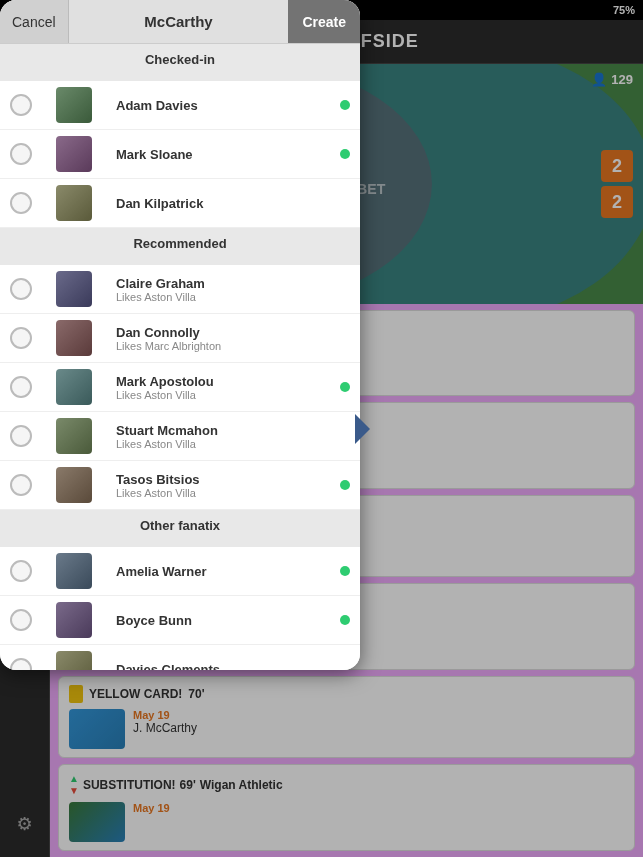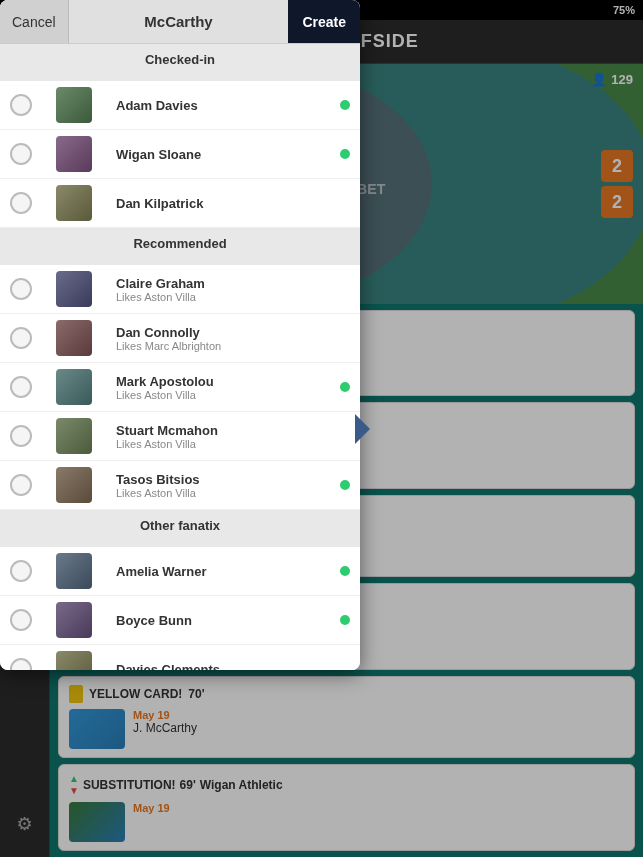--- a/index.html
+++ b/index.html
@@ -255,7 +255,7 @@
       left: 0;
       width: 360px;
       background: #f0f0f0;
-      border-radius: 8px;
+      border-radius: 16px;
       box-shadow: 0 4px 20px rgba(0,0,0,0.5);
       overflow: hidden;
       max-height: 670px;

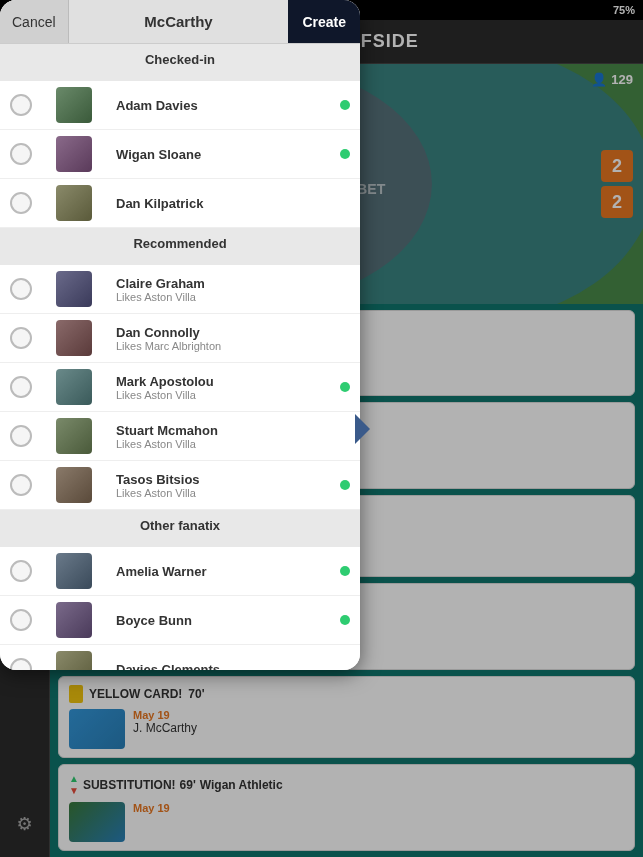--- a/index.html
+++ b/index.html
@@ -289,7 +289,7 @@
     .modal-create {
       padding: 0 14px;
       height: 100%;
-      background: #0f172a;
+      background: #737373;
       color: #fff;
       font-size: 14px;
       font-weight: 600;

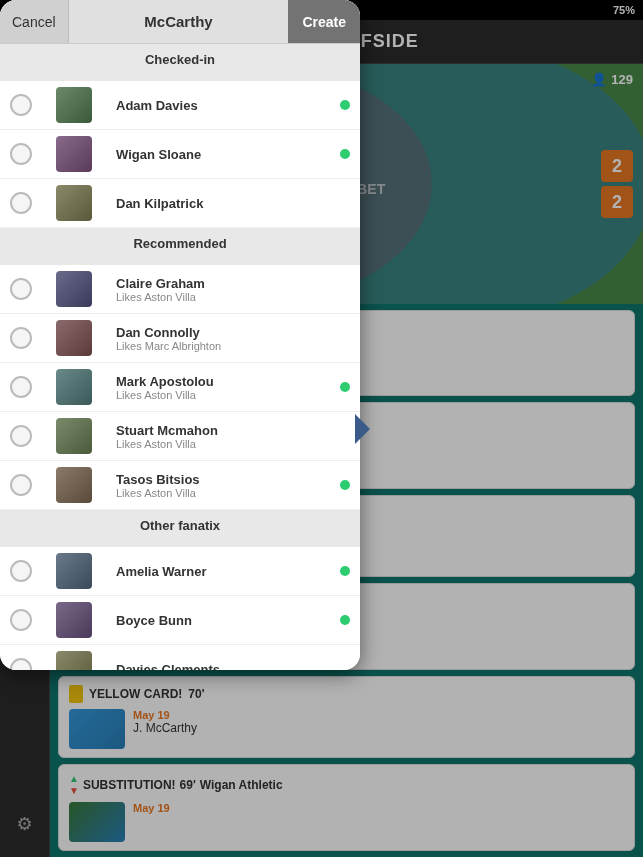--- a/index.html
+++ b/index.html
@@ -628,7 +628,7 @@
             <div class="avatar-img avatar-2"></div>
           </div>
         <div class="user-info">
-          <div class="user-name">Wigan Sloane</div>
+          <div class="user-name">Mark Sloane</div>
         </div>
         <div class="online-dot"></div>
       </div>

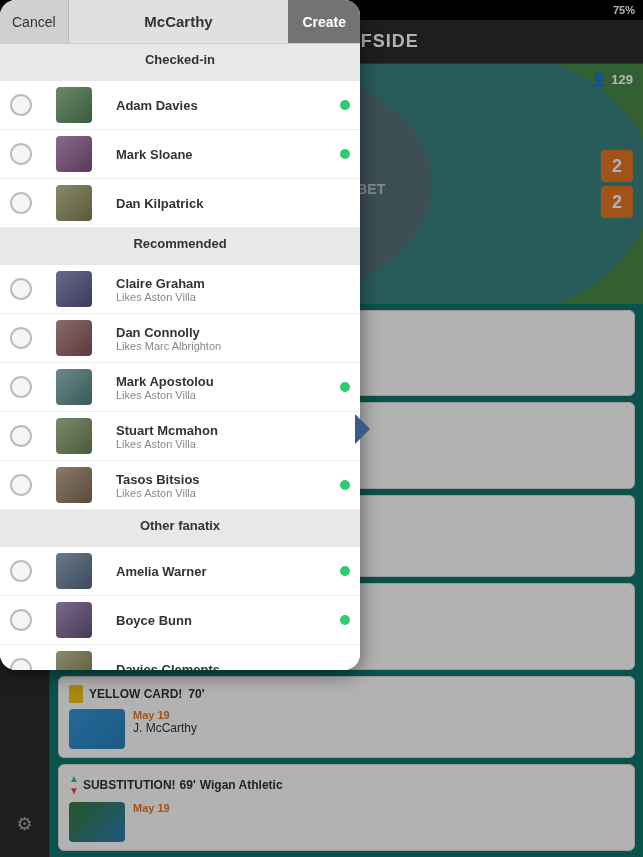--- a/index.html
+++ b/index.html
@@ -148,7 +148,7 @@
     .feed-area {
       flex: 1;
       overflow-y: auto;
-      background: #0f766e;
+      background: #f0abfc;
     }
     .feed-item {
       background: #fff;

